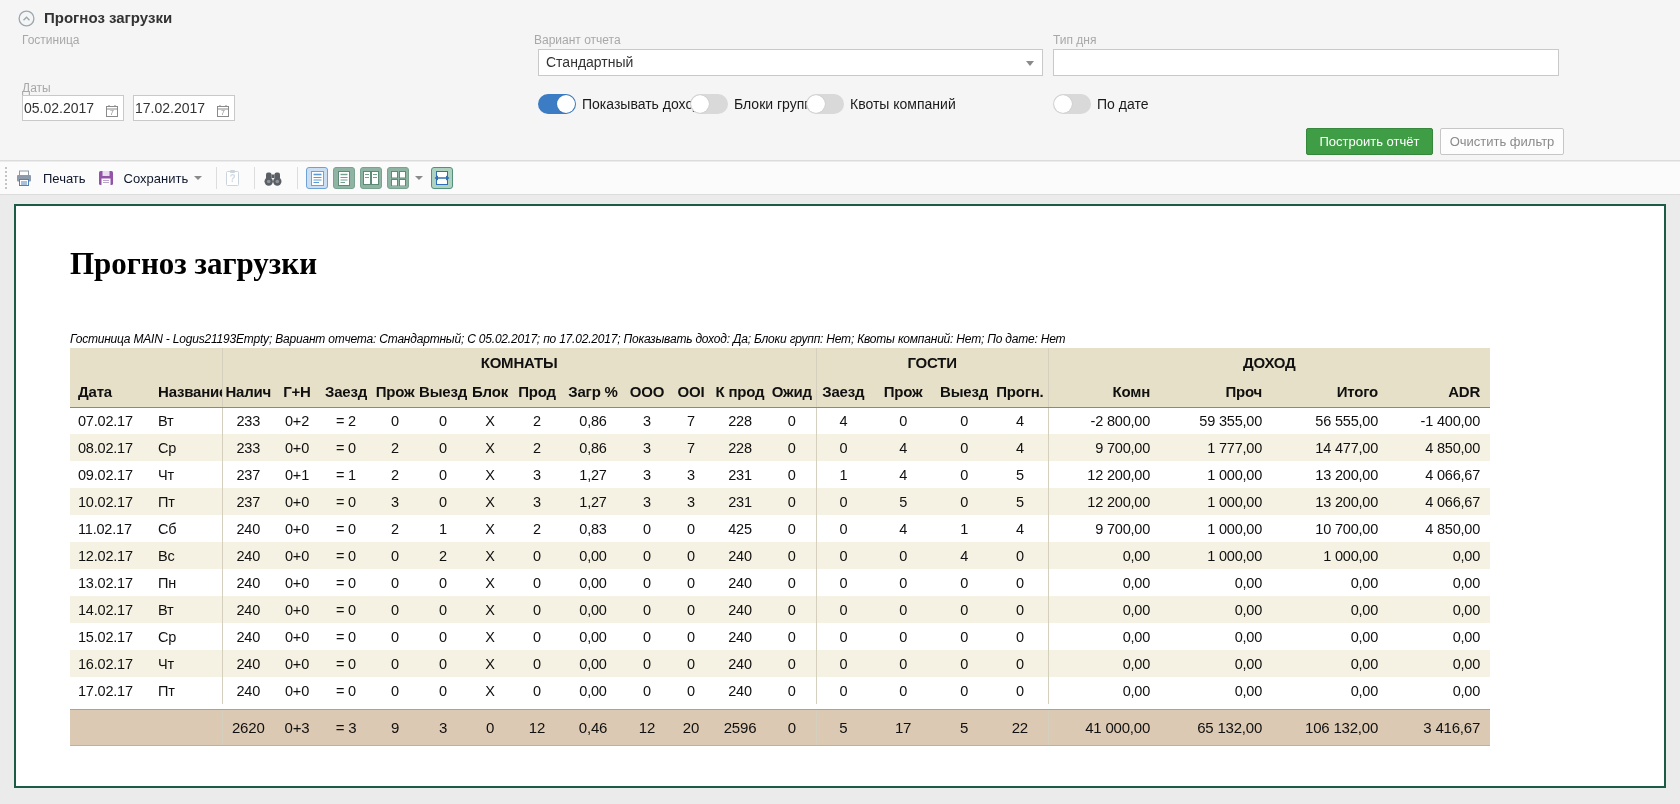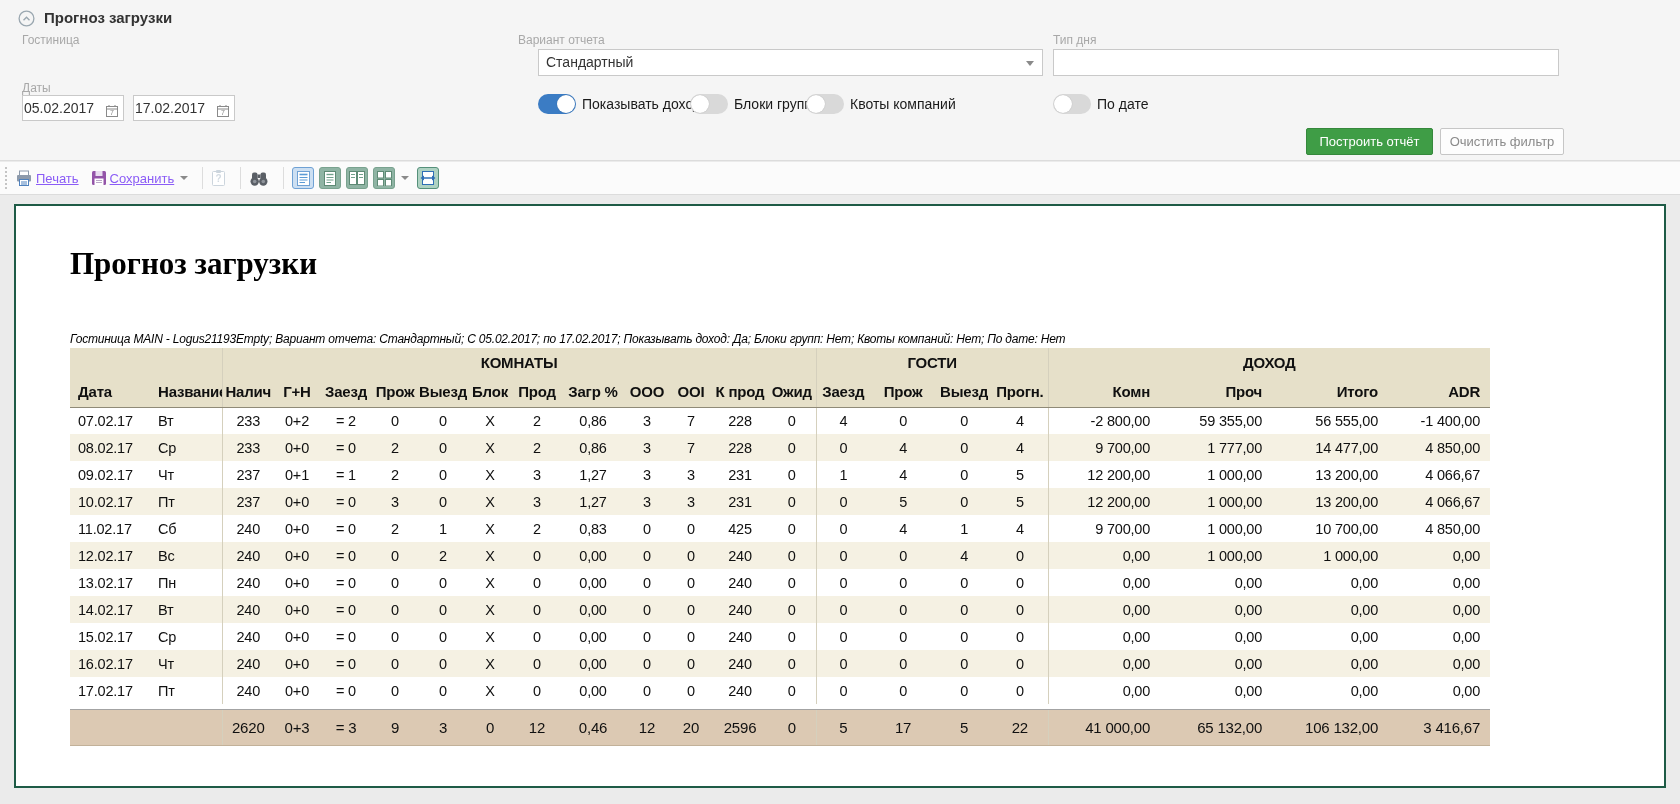--- a/index.html
+++ b/index.html
@@ -95,7 +95,7 @@
 
   <div class="fld-label" style="left:22px; top:33px;">Гостиница</div>
 
-  <div class="fld-label" style="left:518px; top:33px;text-align:right;">Вариант отчета</div>
+  <div class="fld-label" style="left:534px; top:33px;text-align:right;">Вариант отчета</div>
   <div class="selectbox" style="left:538px; top:49px; width:505px;">
     <span>Стандартный</span>
     <span class="sel-caret"></span>

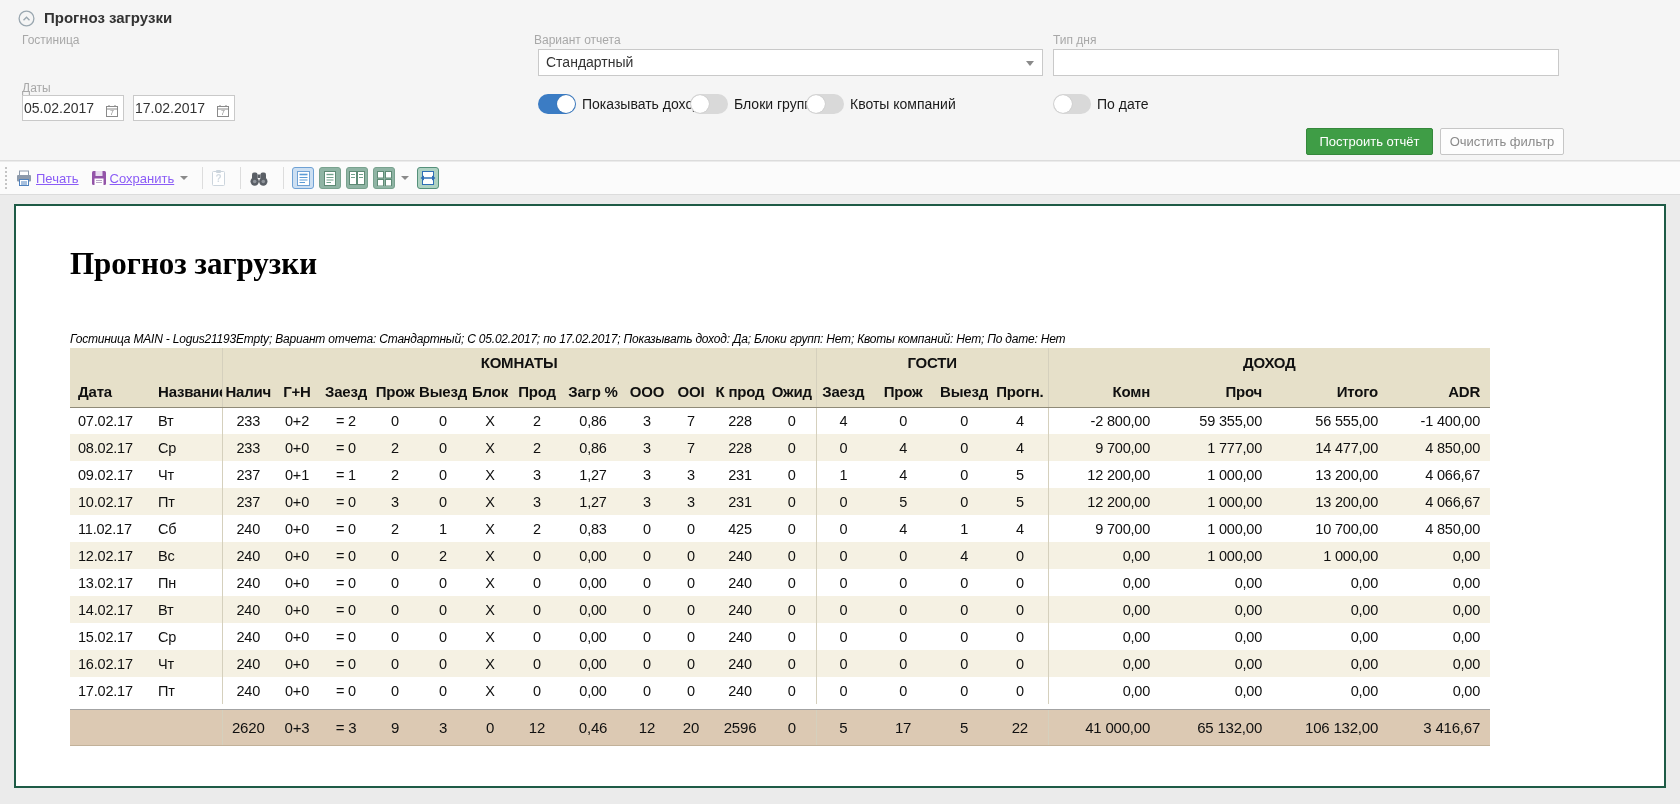--- a/index.html
+++ b/index.html
@@ -44,7 +44,7 @@
     background:#fbfbfb; border-bottom:1px solid #dcdcdc; display:flex; align-items:center; }
   .grip { width:2px; height:22px; border-left:2px dotted #c4c4c4; margin:0 8px 0 5px; }
   .tb-item { display:flex; align-items:center; margin-right:12px; cursor:pointer; }
-  .tb-item .lbl { font-size:13px; color:#8b5cf6; margin-left:3px;text-decoration:underline; }
+  .tb-item .lbl { font-size:13px; color:#0f172a; margin-left:10px; }
   .tb-sep { width:1px; height:22px; background:#ddd; margin:0 8px 0 2px; }
   .caret-sm { width:0; height:0; border-left:4px solid transparent;
     border-right:4px solid transparent; border-top:4px solid #8a8a8a; margin-left:6px; }

